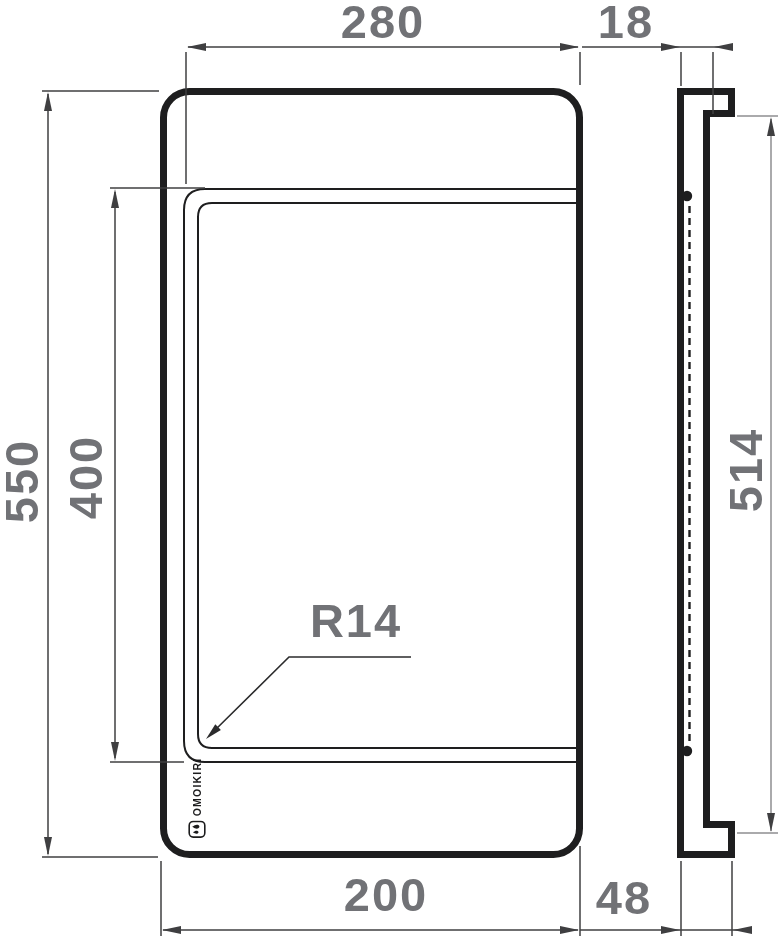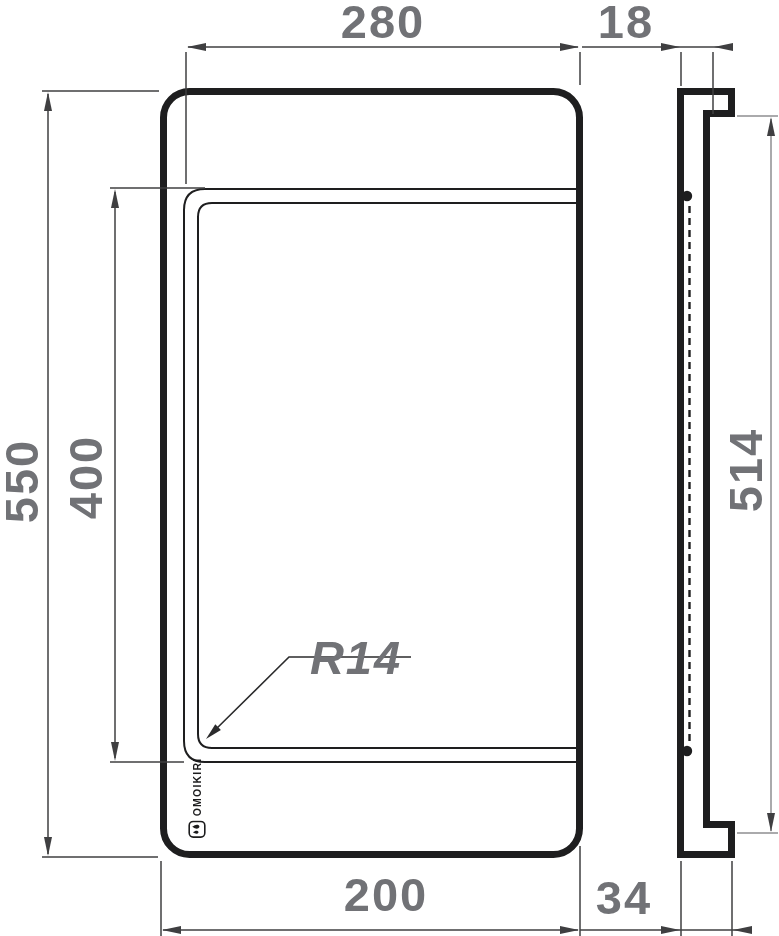--- a/index.html
+++ b/index.html
@@ -135,7 +135,7 @@
 
   <div class="dim-label vert" style="left:745px;top:470px;">514</div>
 
-  <div class="dim-label" style="left:356px;top:657px;font-style:italic;">R14</div>
+  <div class="dim-label" style="left:356px;top:620px;">R14</div>
 
   <div class="dim-label" style="left:386px;top:894px;">200</div>
 

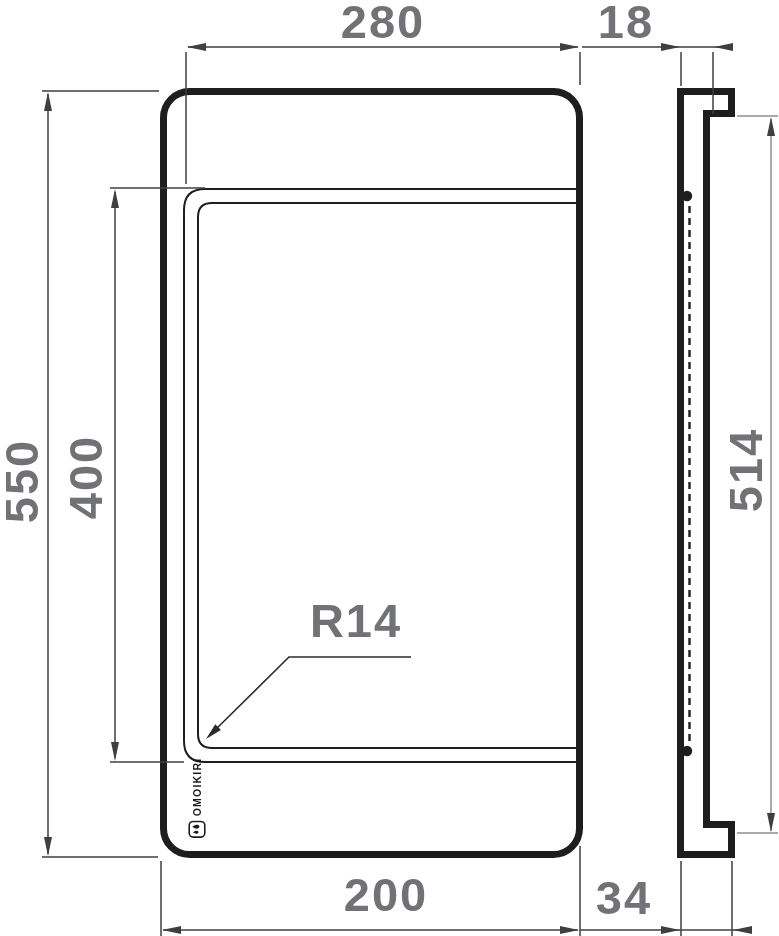--- a/index.html
+++ b/index.html
@@ -139,7 +139,7 @@
 
   <div class="dim-label" style="left:386px;top:894px;">200</div>
 
-  <div class="dim-label" style="left:624px;top:897px;">34</div>
+  <div class="dim-label" style="left:624px;top:897px;">48</div>
 
   <div class="logo">
     <svg width="18" height="18" viewBox="0 0 18 18">

